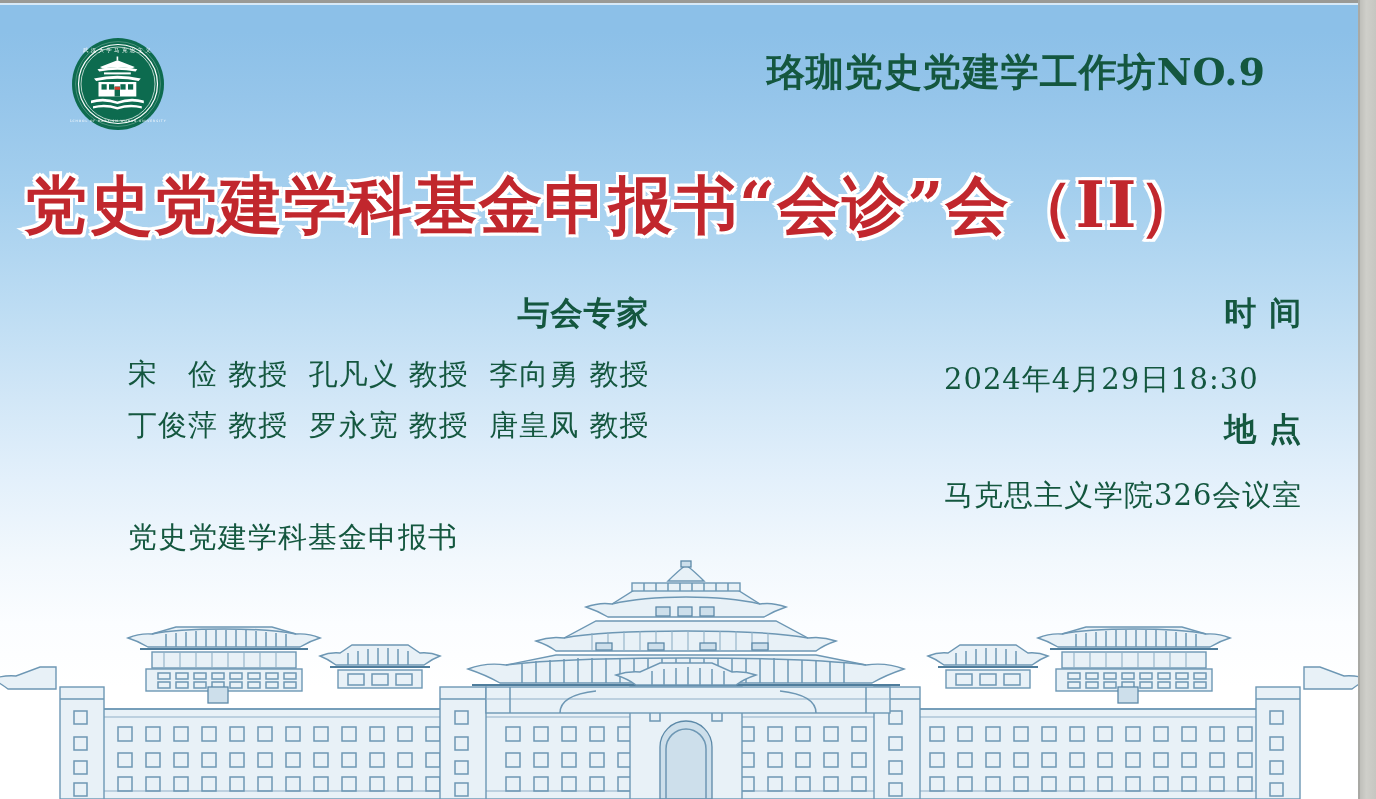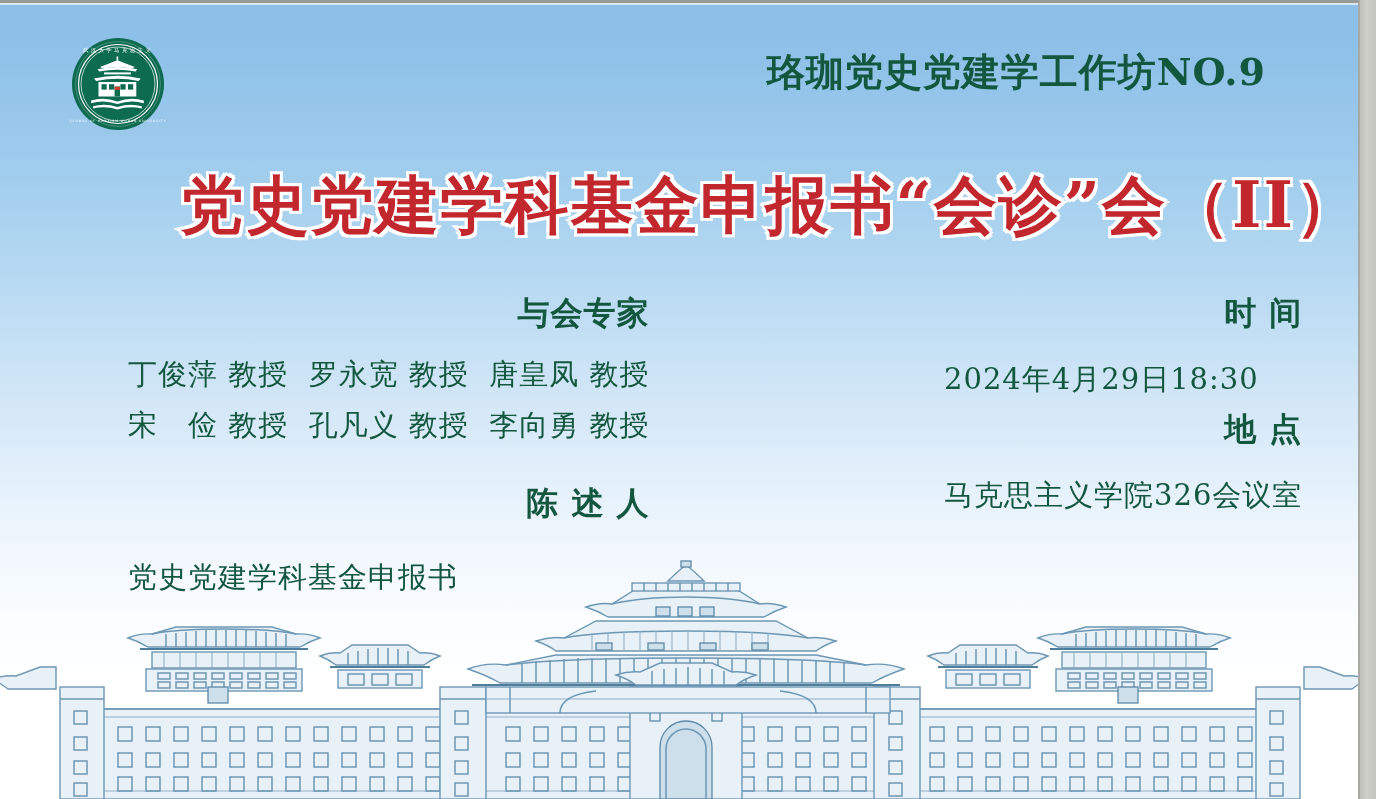--- a/index.html
+++ b/index.html
@@ -103,7 +103,7 @@
     left: 0;
     top: 163px;
     width: 1360px;
-    text-align: right;
+    text-align: left;
     font-family: "DejaVu Serif", "Liberation Serif", serif;
     font-size: 63px;
     font-weight: bold;
@@ -116,6 +116,7 @@
     text-shadow:
        2px 0 0 #fff, -2px 0 0 #fff, 0 2px 0 #fff, 0 -2px 0 #fff,
        3px 3px 0 #fff, -3px 3px 0 #fff, 3px -3px 0 #fff, -3px -3px 0 #fff;
+    padding-left: 24px;
   }
 
   

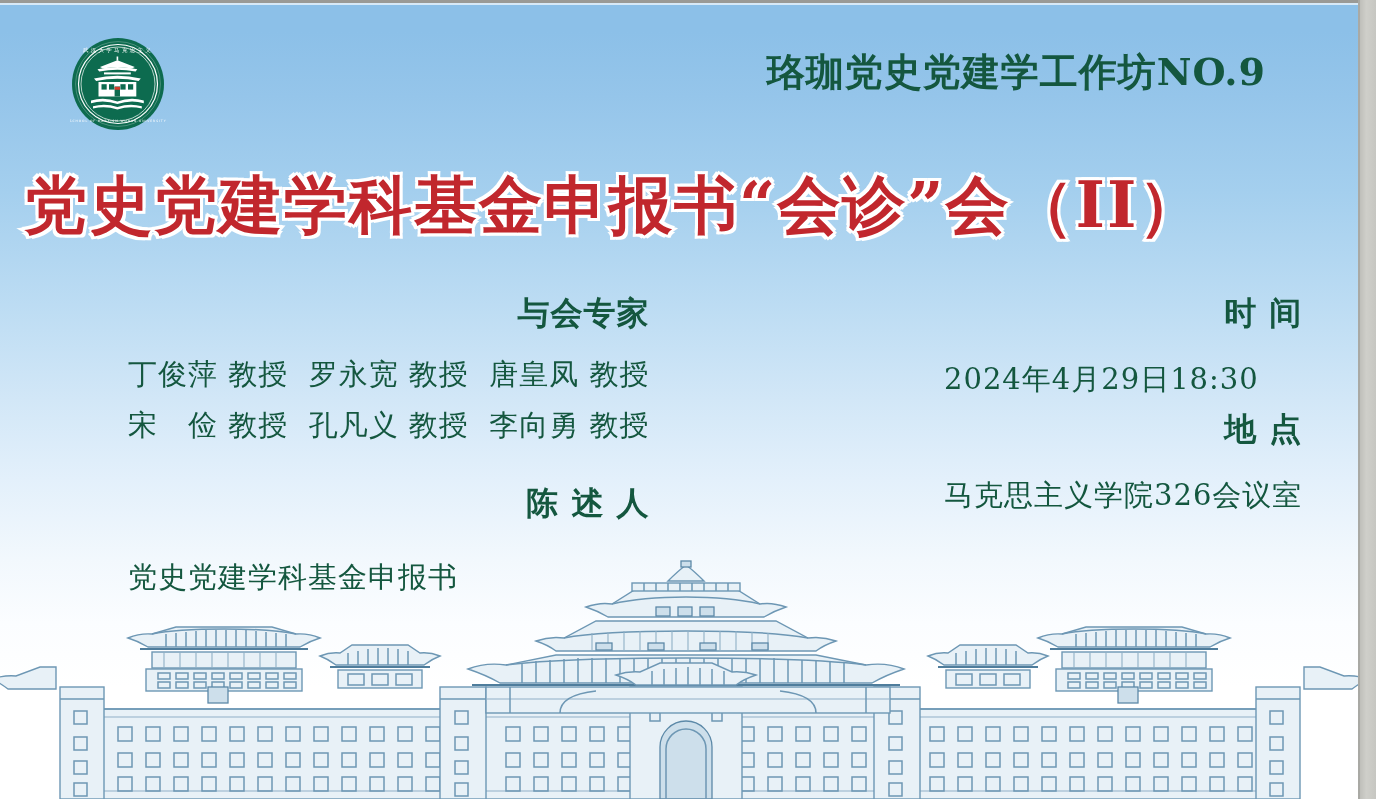--- a/index.html
+++ b/index.html
@@ -236,9 +236,9 @@
 
       <div class="gap-md"></div>
 
+      <div class="field-value experts-line">宋　俭 教授  孔凡义 教授  李向勇 教授</div>
+
       <div class="field-value experts-line">丁俊萍 教授  罗永宽 教授  唐皇凤 教授</div>
-
-      <div class="field-value experts-line">宋　俭 教授  孔凡义 教授  李向勇 教授</div>
 
       <div class="gap-lg"></div>
 

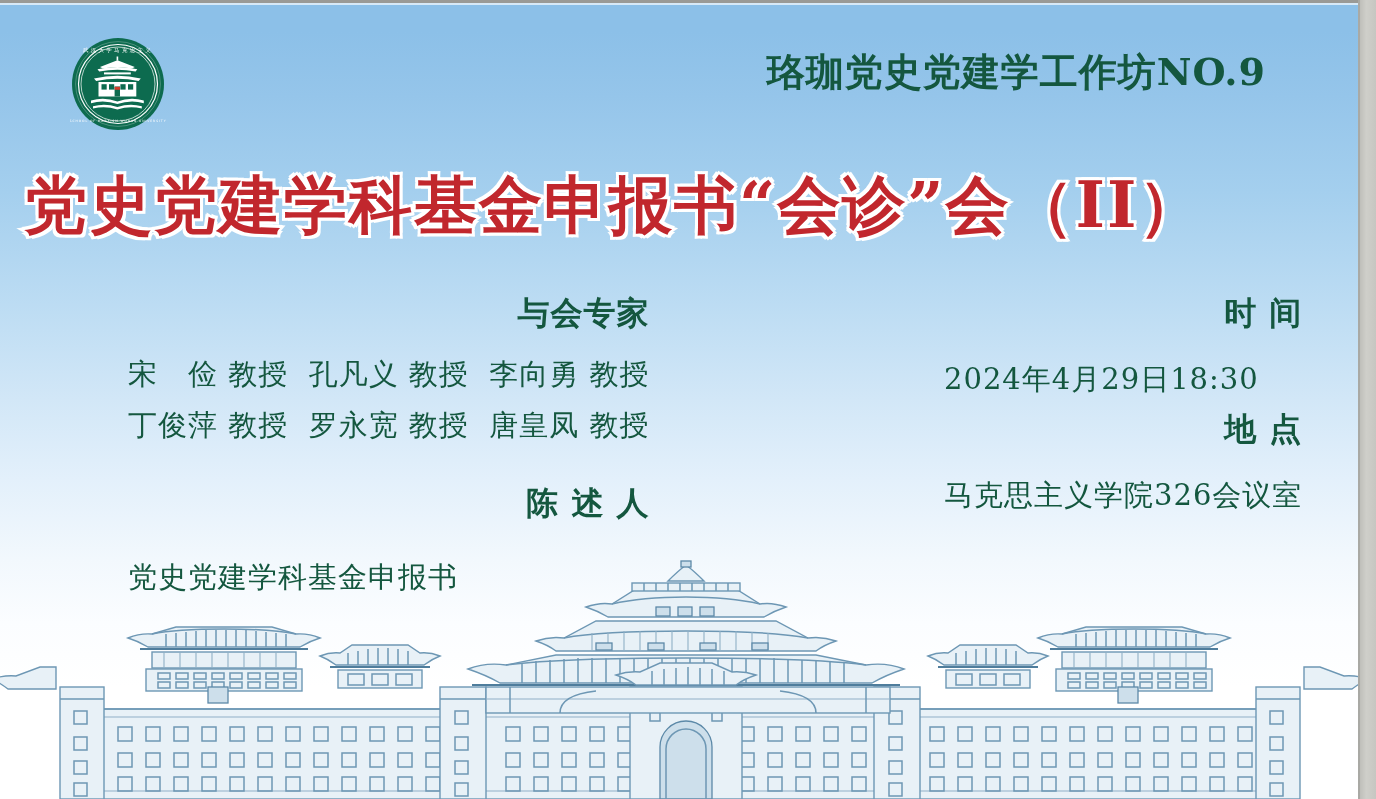--- a/index.html
+++ b/index.html
@@ -242,7 +242,6 @@
 
       <div class="gap-lg"></div>
 
-      <div class="field-label">陈 述 人</div>
 
       <div class="gap-md"></div>
 

